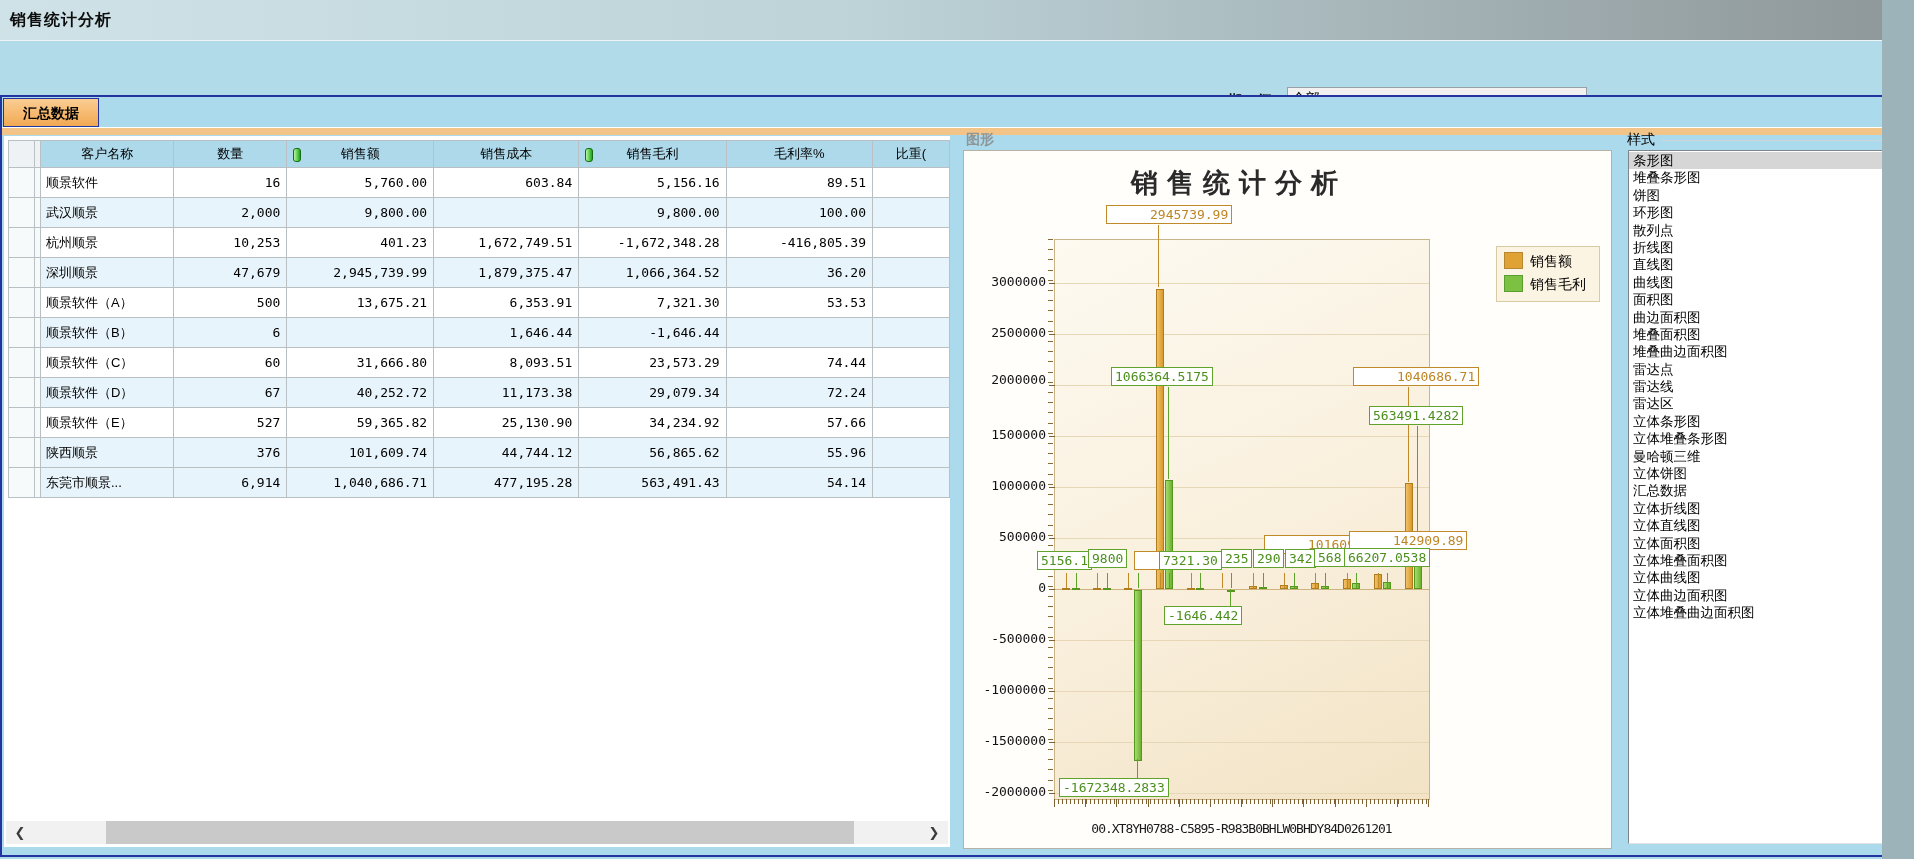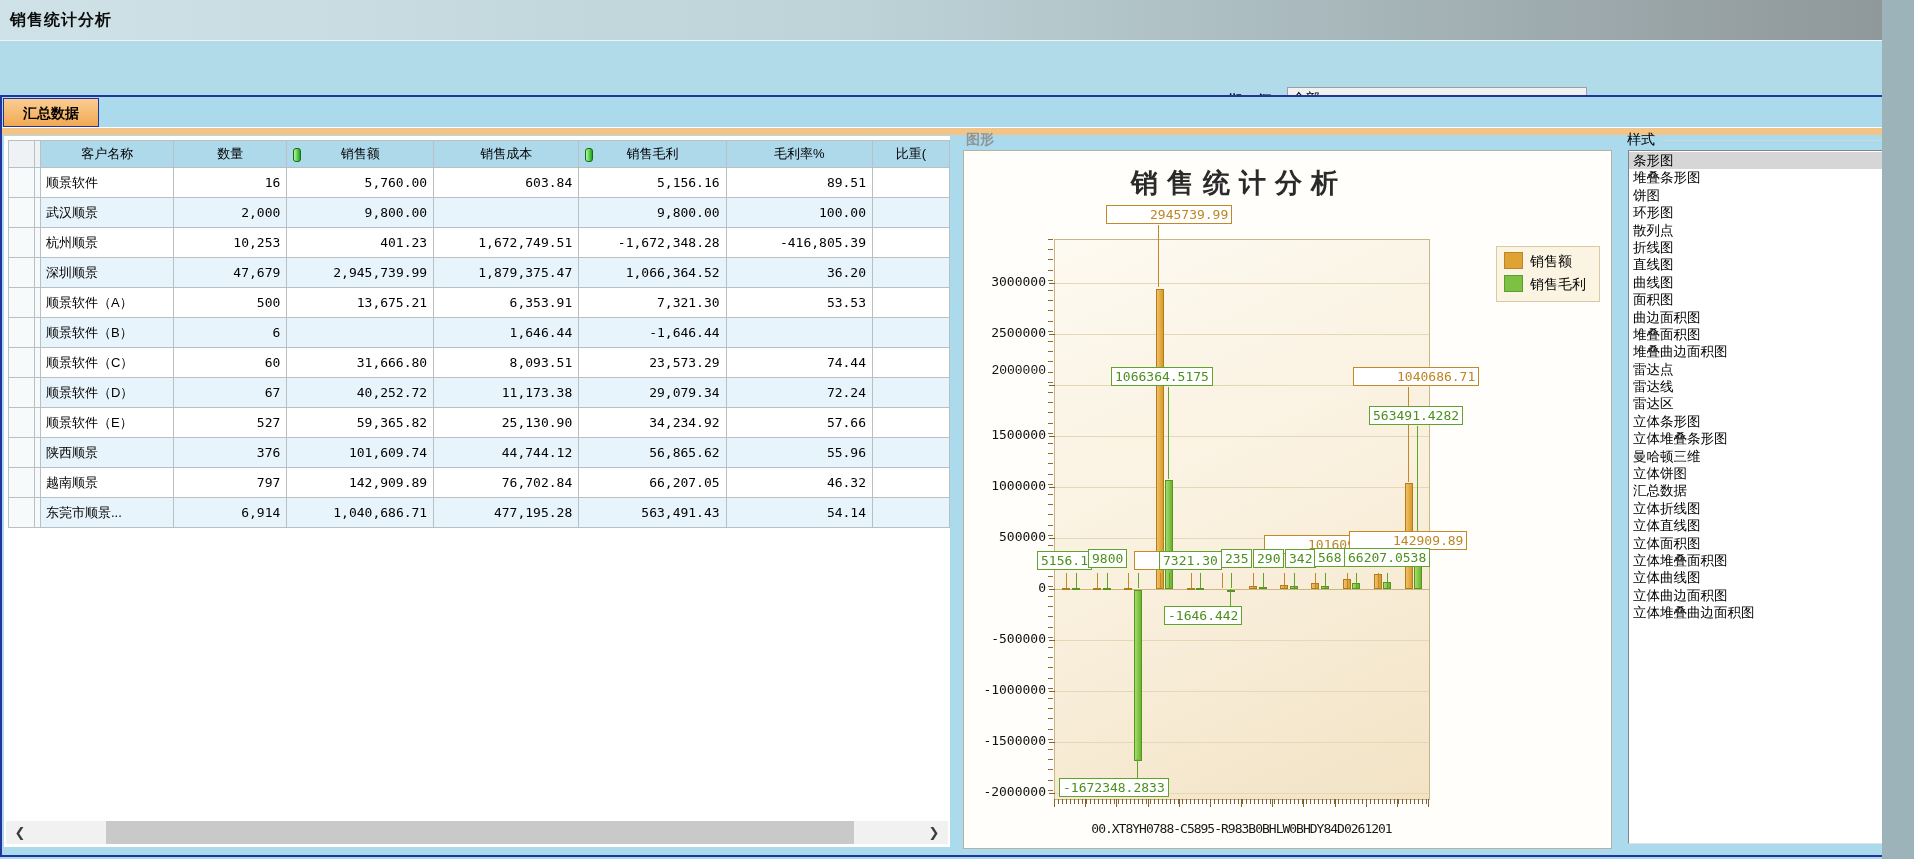--- a/index.html
+++ b/index.html
@@ -331,7 +331,7 @@
     <div id="ylabels">
         <div class="ylab mono" style="top: 123px;">3000000</div>
         <div class="ylab mono" style="top: 174px;">2500000</div>
-        <div class="ylab mono" style="top: 212px; font-family: Liberation Mono, monospace;">2000000</div>
+        <div class="ylab mono" style="top: 221px;">2000000</div>
         <div class="ylab mono" style="top: 276px;">1500000</div>
         <div class="ylab mono" style="top: 327px;">1000000</div>
         <div class="ylab mono" style="top: 378px;">500000</div>

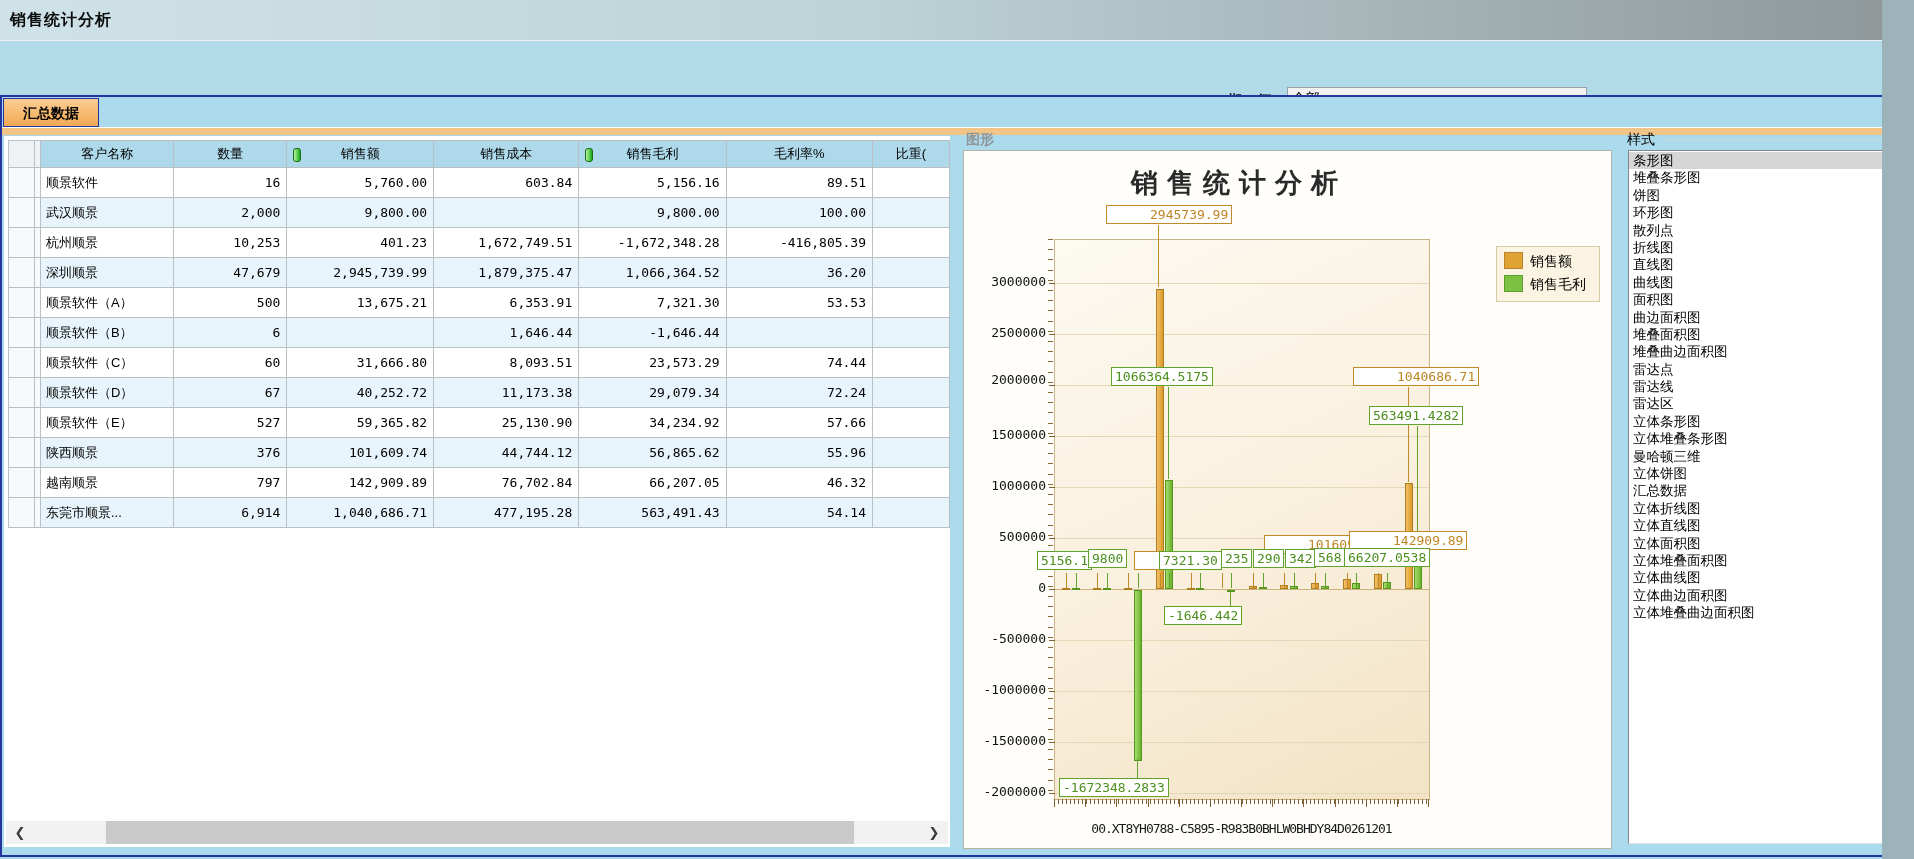--- a/index.html
+++ b/index.html
@@ -232,17 +232,6 @@
             <td class="num">44,744.12</td>
             <td class="num">56,865.62</td>
             <td class="num">55.96</td>
-            <td class="num"></td>
-          </tr>
-          <tr>
-            <td class="sel"></td>
-            <td class="thin"></td>
-            <td class="name">越南顺景</td>
-            <td class="num">797</td>
-            <td class="num">142,909.89</td>
-            <td class="num">76,702.84</td>
-            <td class="num">66,207.05</td>
-            <td class="num">46.32</td>
             <td class="num"></td>
           </tr>
           <tr class="alt">

